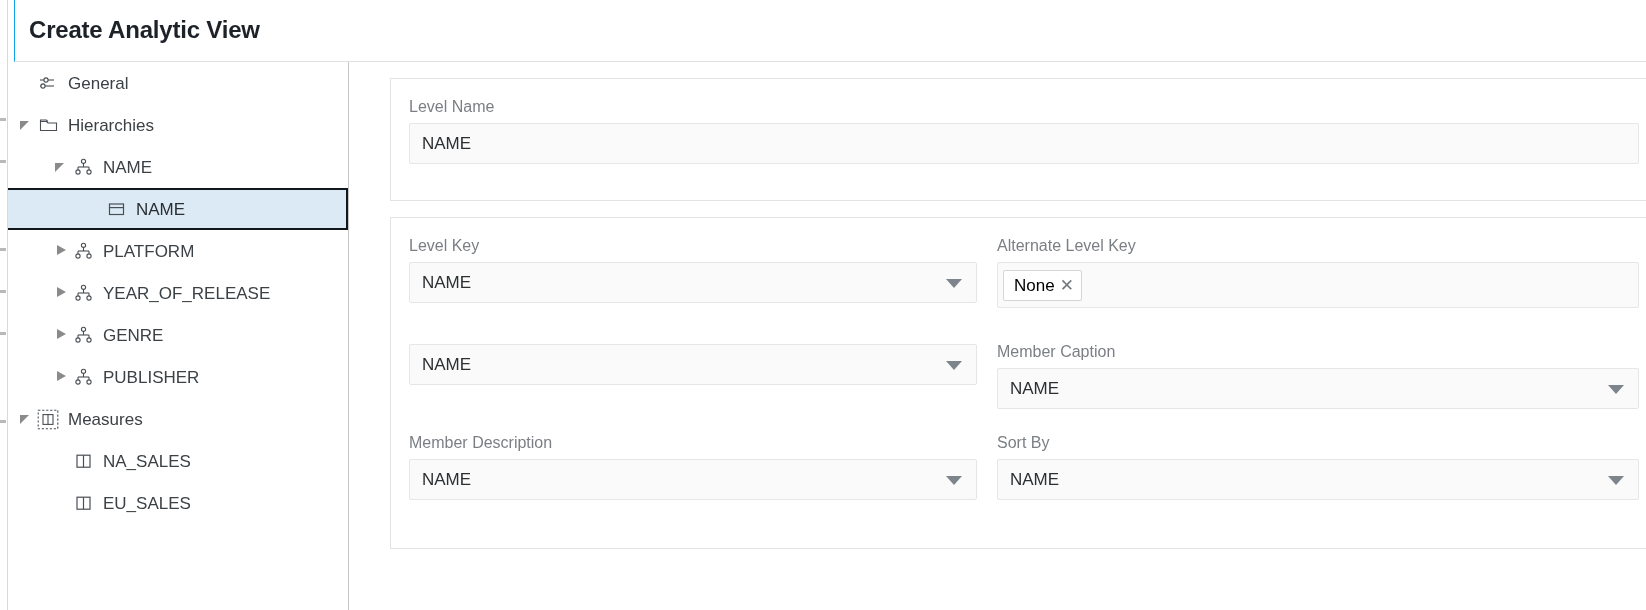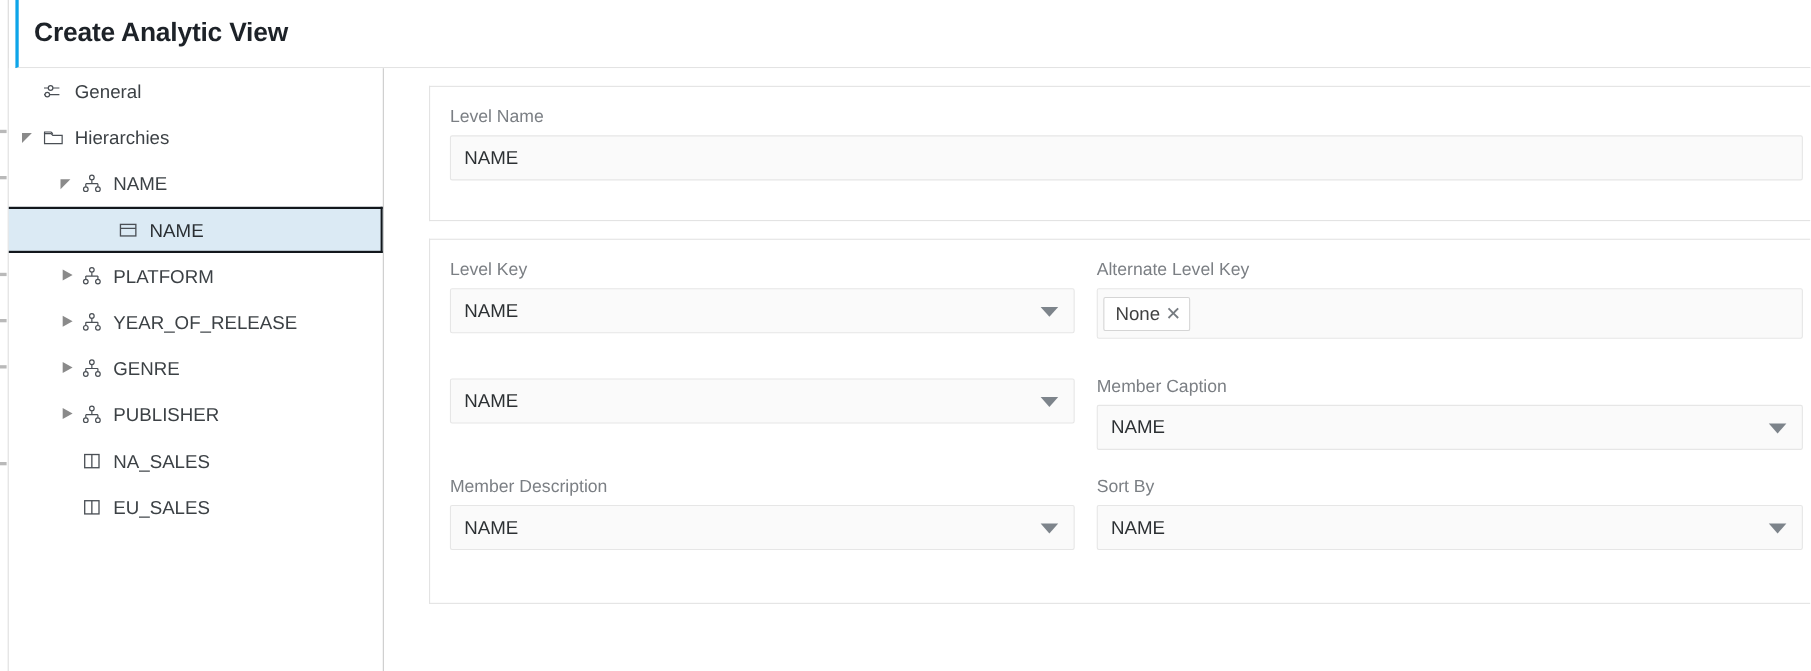--- a/index.html
+++ b/index.html
@@ -41,7 +41,7 @@
     left: 14px; top: 0;
     width: 1632px; height: 62px;
     border-bottom: 1px solid #e0e0e0;
-    border-left: 3px solid #0ea5e9;
+    border-left: 1px solid #0ea5e9;
     background: #ffffff;
   }
   .header-title {

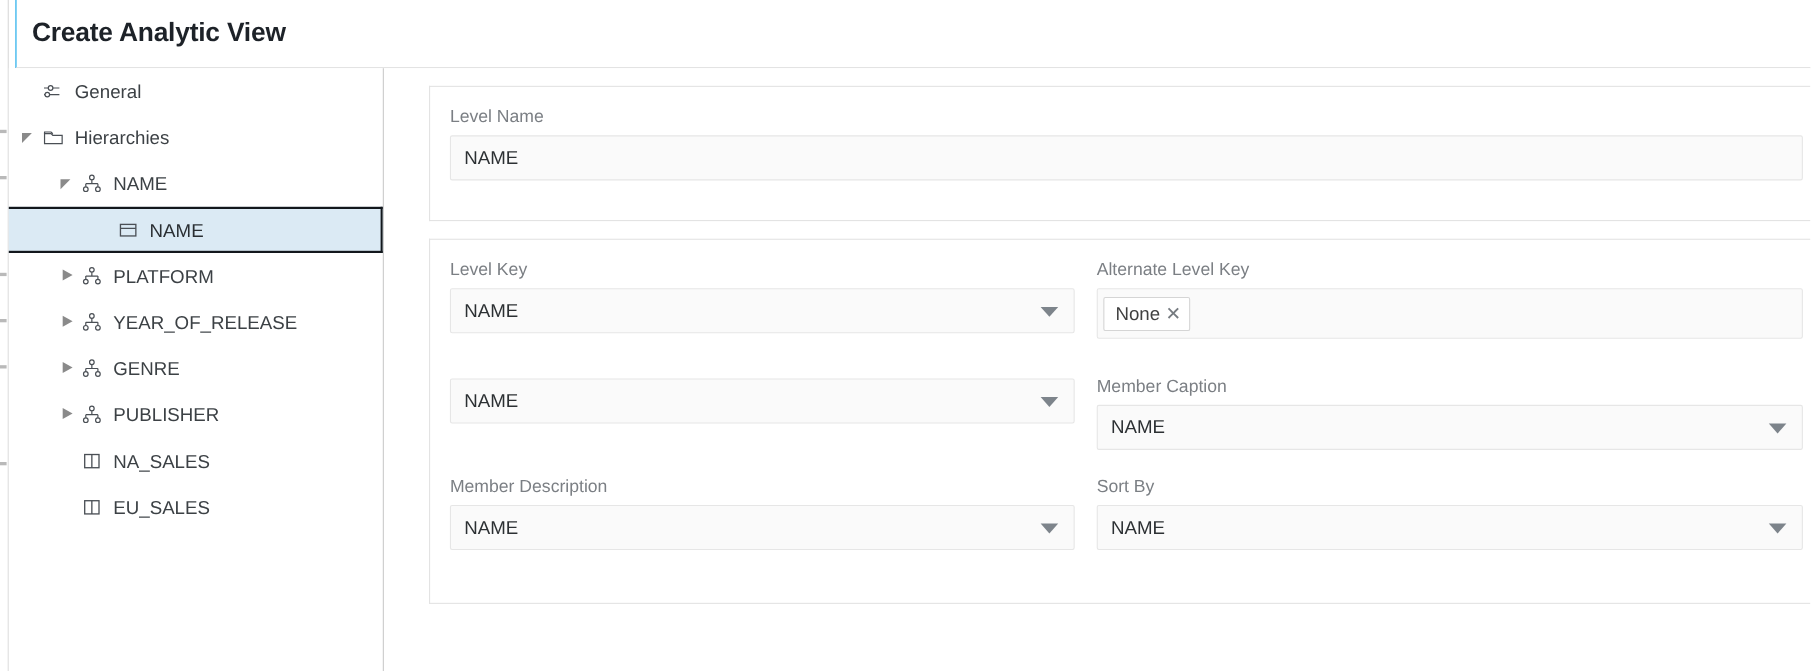--- a/index.html
+++ b/index.html
@@ -191,7 +191,7 @@
   }
   .token-label {
     font-size: 17px;
-    color: #404040;
+    color: #000000;
     line-height: 1;
   }
   .token-remove {

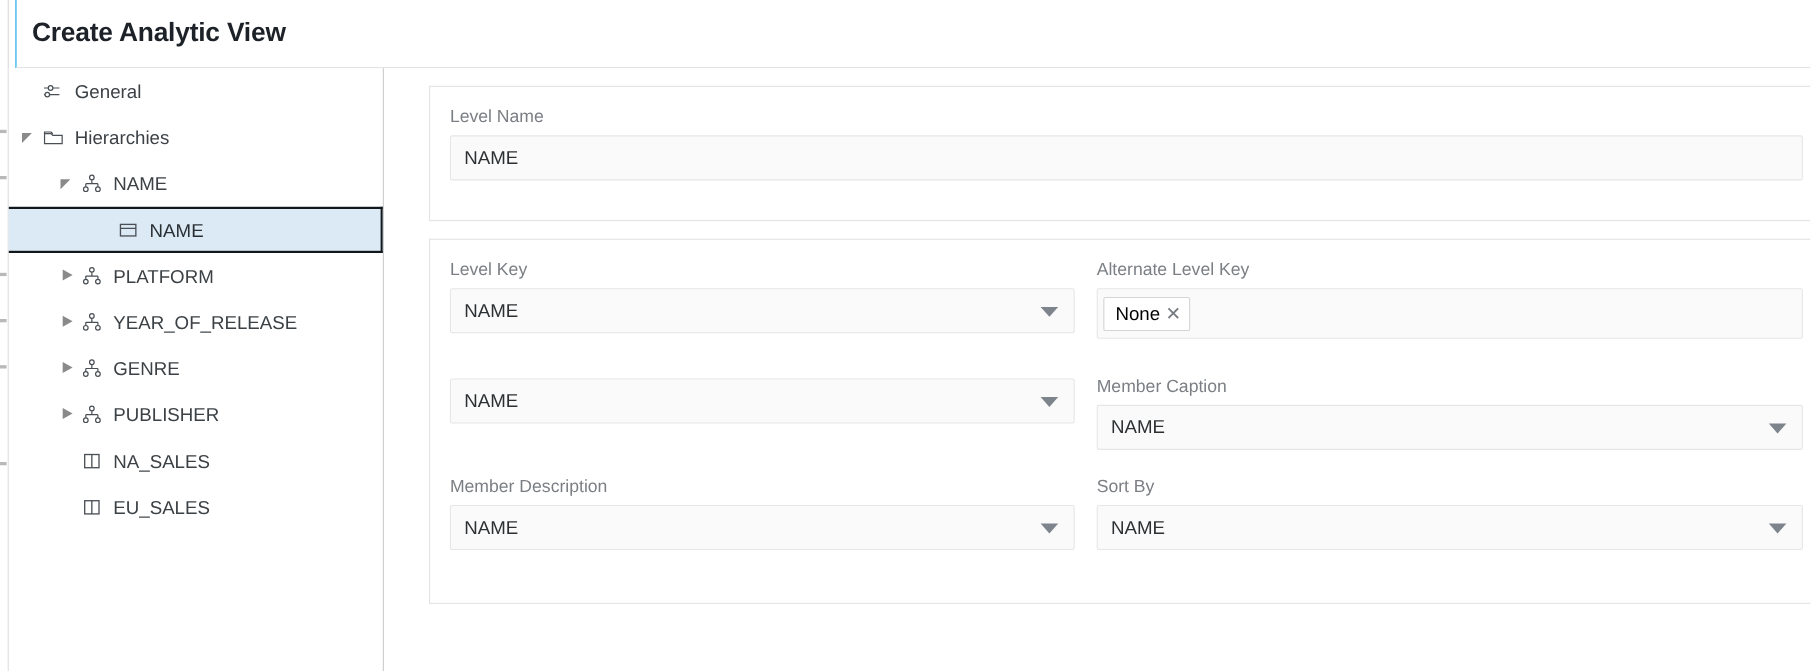--- a/index.html
+++ b/index.html
@@ -328,6 +328,17 @@
         </span>
         <span class="tree-label">PUBLISHER</span>
       </div>
+      <div class="tree-item" style="padding-left: 10px;">
+        <span class="twisty open"></span>
+        <span class="tree-icon">
+          <svg width="22" height="21" viewBox="0 0 22 21" fill="none" stroke="currentColor" stroke-width="1.1">
+            <rect x="1.2" y="1.2" width="19.6" height="18.6" stroke-dasharray="2.2 1.8"></rect>
+            <rect x="6" y="5.6" width="10" height="9.8"></rect>
+            <line x1="11" y1="5.6" x2="11" y2="15.4"></line>
+          </svg>
+        </span>
+        <span class="tree-label">Measures</span>
+      </div>
       <div class="tree-item" style="padding-left: 45px;">
         <span class="twisty"></span>
         <span class="tree-icon">

